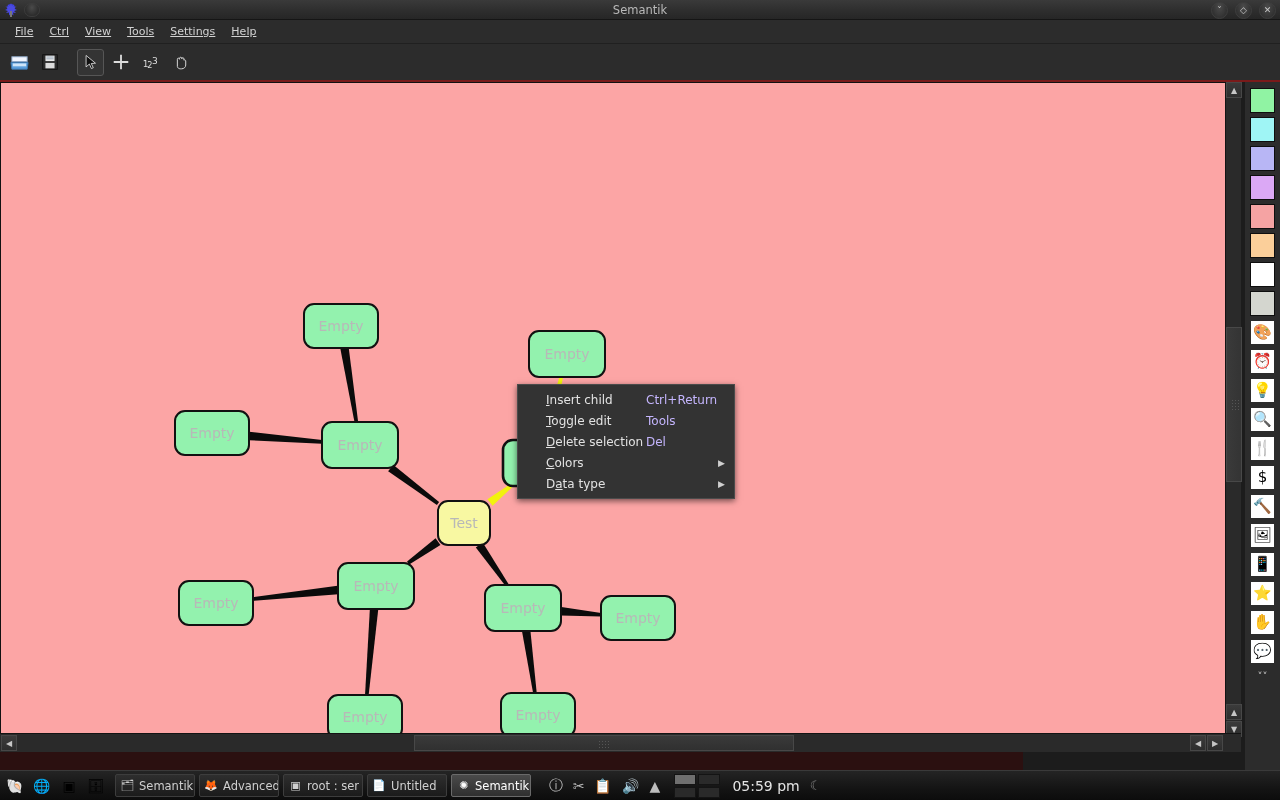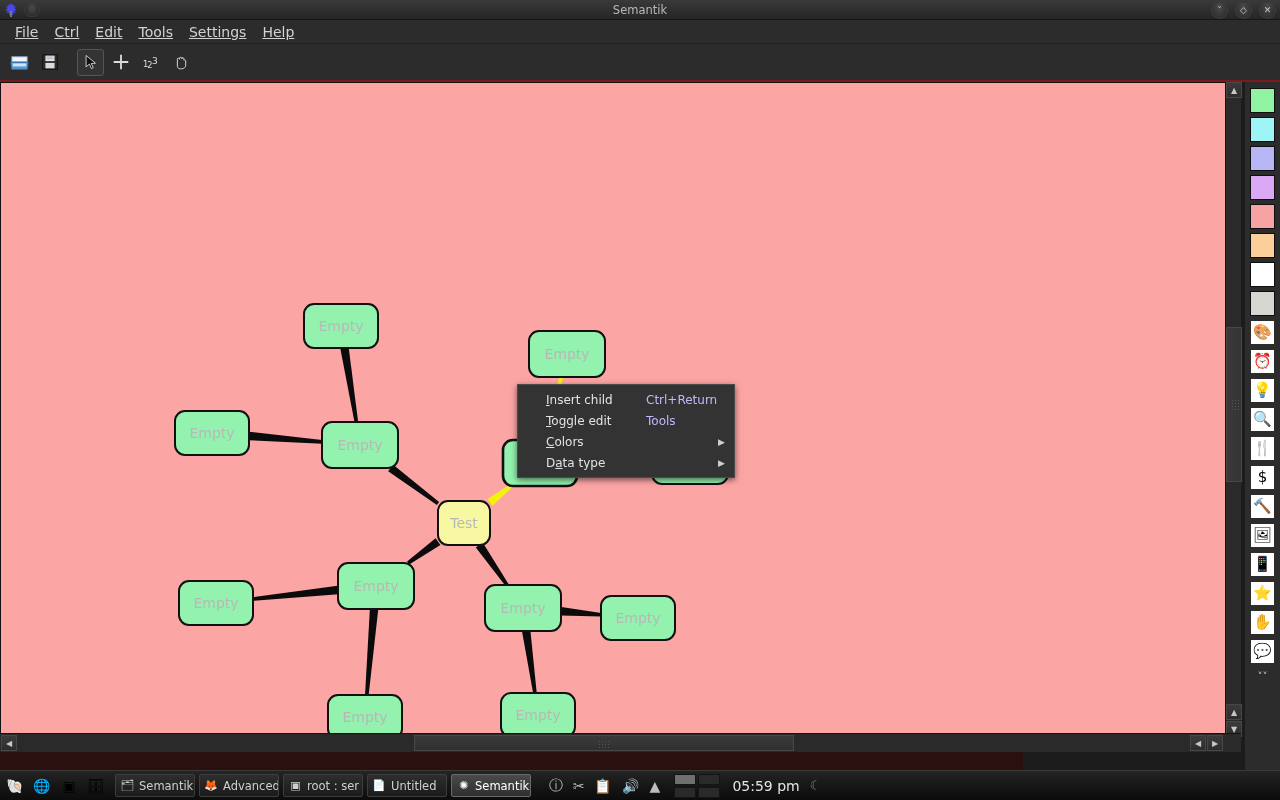--- a/index.html
+++ b/index.html
@@ -46,7 +46,7 @@
     display:flex; align-items:center; padding-left:7px;
   }
   .menu-item {
-    font-size:14px; color:#d2d2d2; padding:2px 8px; cursor:default;
+    font-size:11px; color:#d2d2d2; padding:2px 8px; cursor:default;
   }
   .menu-item u { text-decoration:underline; }
 

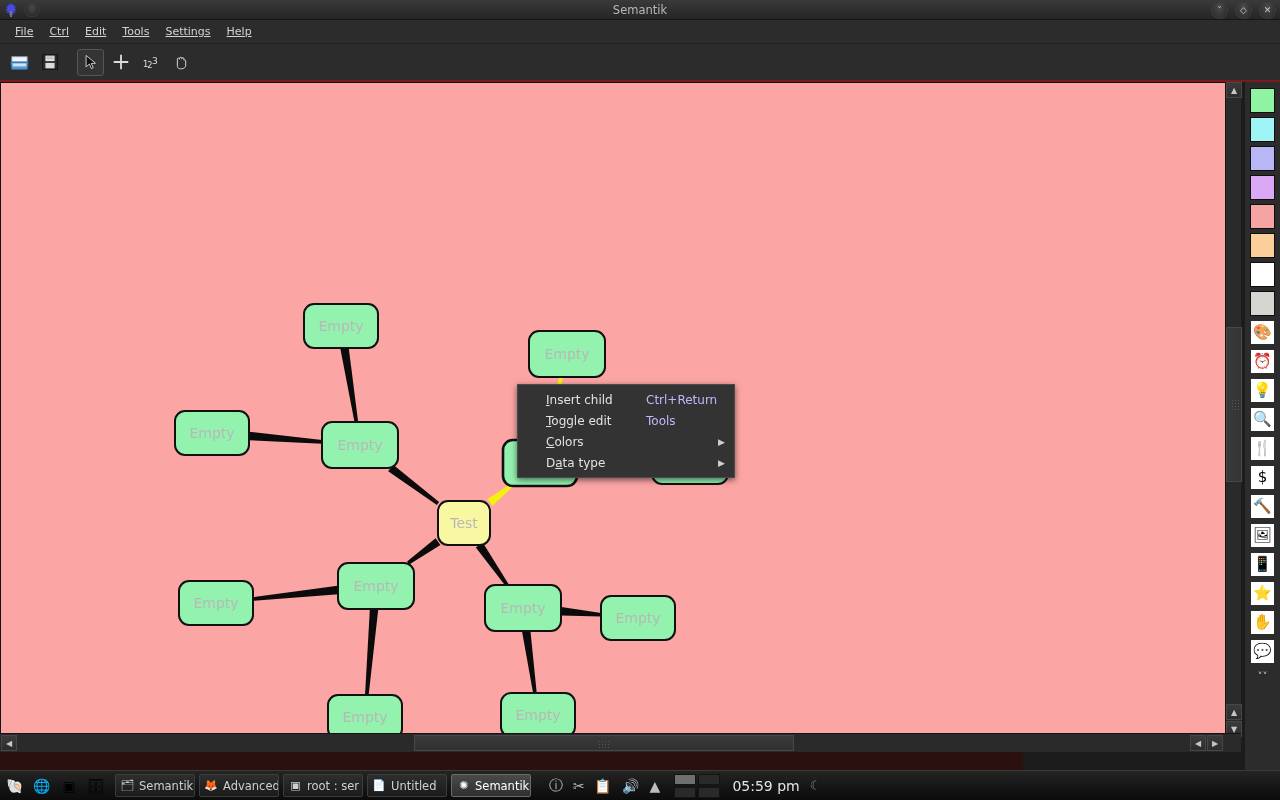--- a/index.html
+++ b/index.html
@@ -210,7 +210,7 @@
   <div class="menubar">
     <div class="menu-item"><u>File</u></div>
     <div class="menu-item"><u>Ctrl</u></div>
-    <div class="menu-item"><u>Edit</u></div>
+    <div class="menu-item"><u>View</u></div>
     <div class="menu-item"><u>Tools</u></div>
     <div class="menu-item"><u>Settings</u></div>
     <div class="menu-item"><u>Help</u></div>

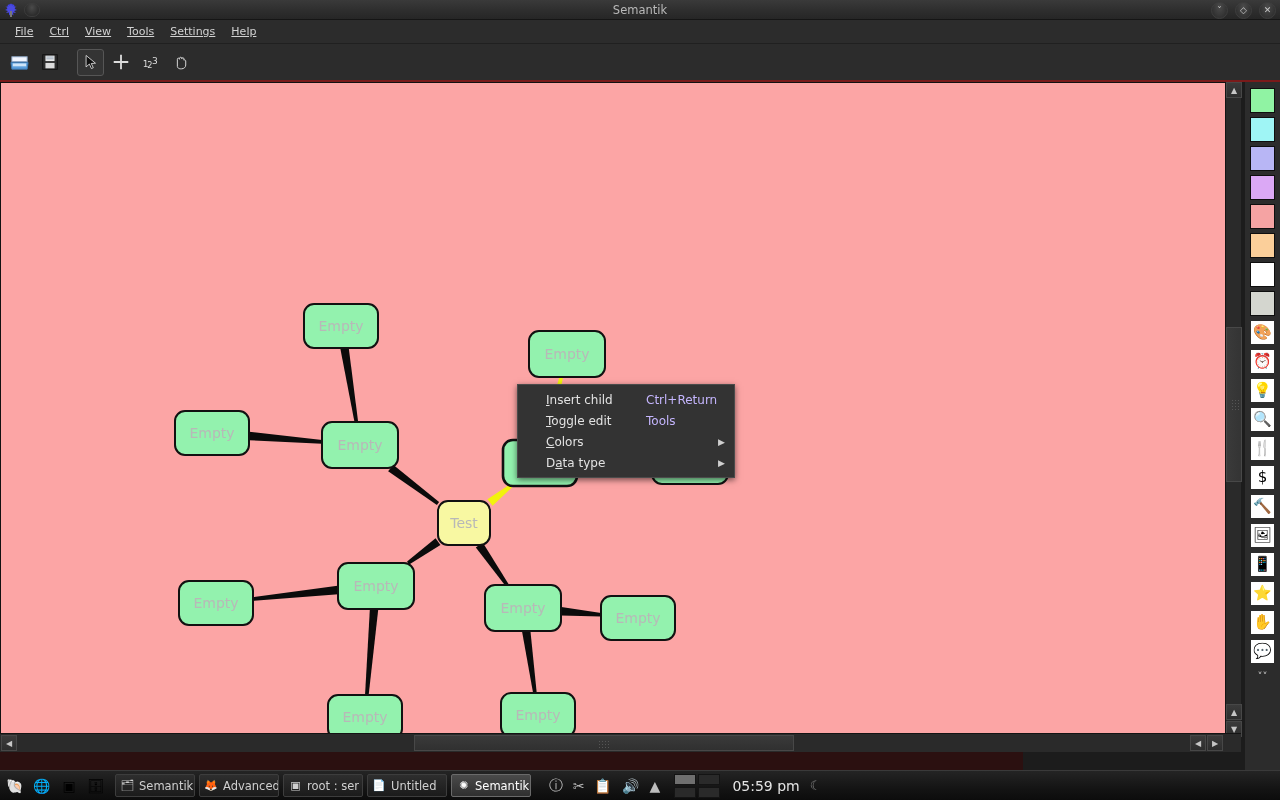--- a/index.html
+++ b/index.html
@@ -379,6 +379,10 @@
         <span class="ctx-accel">Tools</span>
       </div>
       <div class="ctx-item">
+        <span class="ctx-label"><u>D</u>elete selection</span>
+        <span class="ctx-accel">Del</span>
+      </div>
+      <div class="ctx-item">
         <span class="ctx-label"><u>C</u>olors</span>
         <span class="ctx-sub">▶</span>
       </div>

